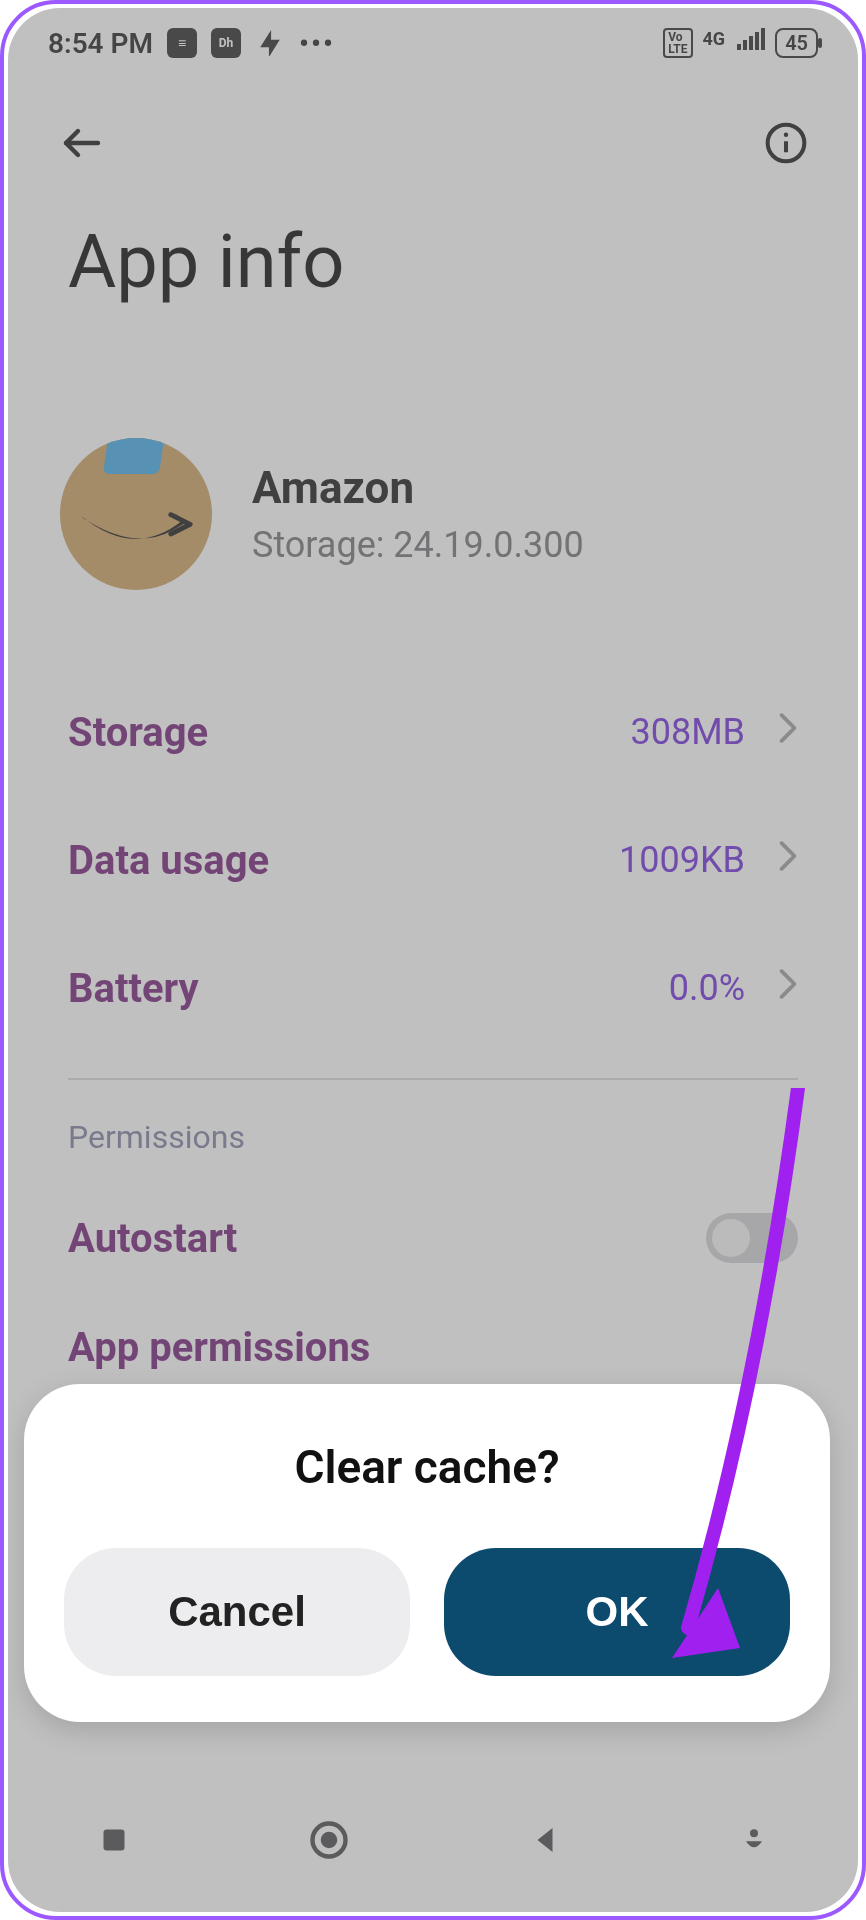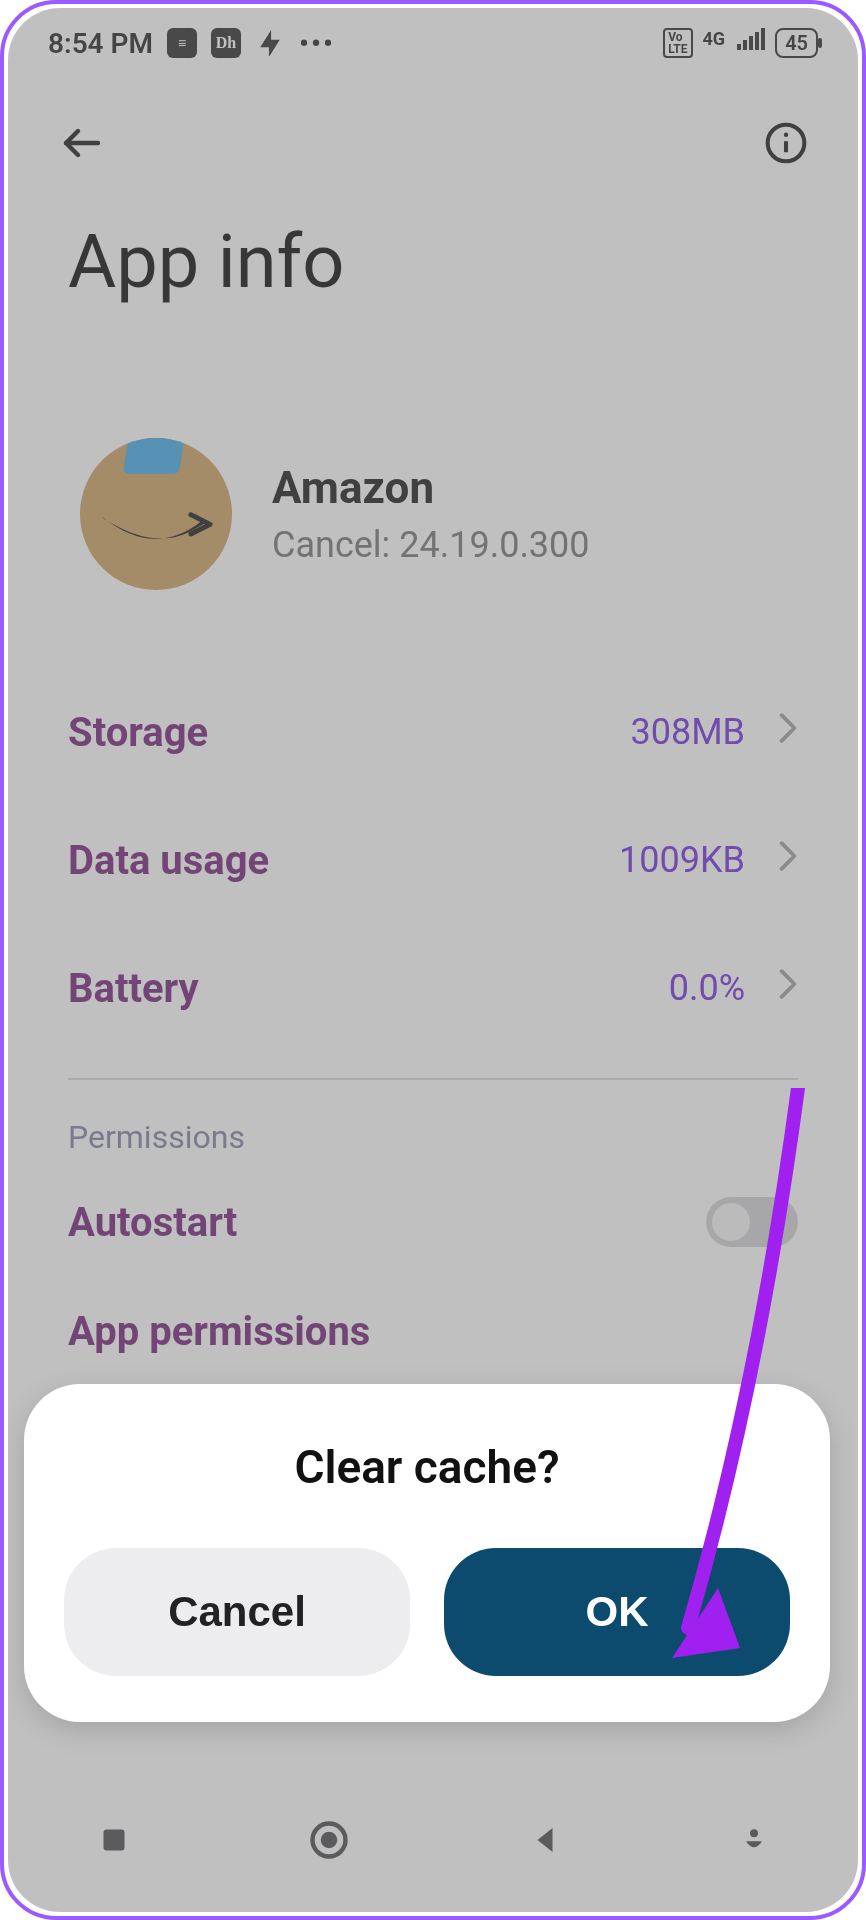--- a/index.html
+++ b/index.html
@@ -75,7 +75,7 @@
     <div class="status-left">
       <span>8:54 PM</span>
       <span class="mini-icon">≡</span>
-      <span class="mini-icon" style="font-size:16px;font-family:Liberation Serif, serif;">Dh</span>
+      <span class="mini-icon" style="font-size:12px;">Dh</span>
       <span class="mini-icon" style="background:transparent;color:#222;">
         <svg width="26" height="26" viewBox="0 0 24 24">
             <path d="M3 20 L13 4 L13 13 L21 13 L11 29 L11 20 Z" transform="translate(0 -4)" fill="#222"></path>

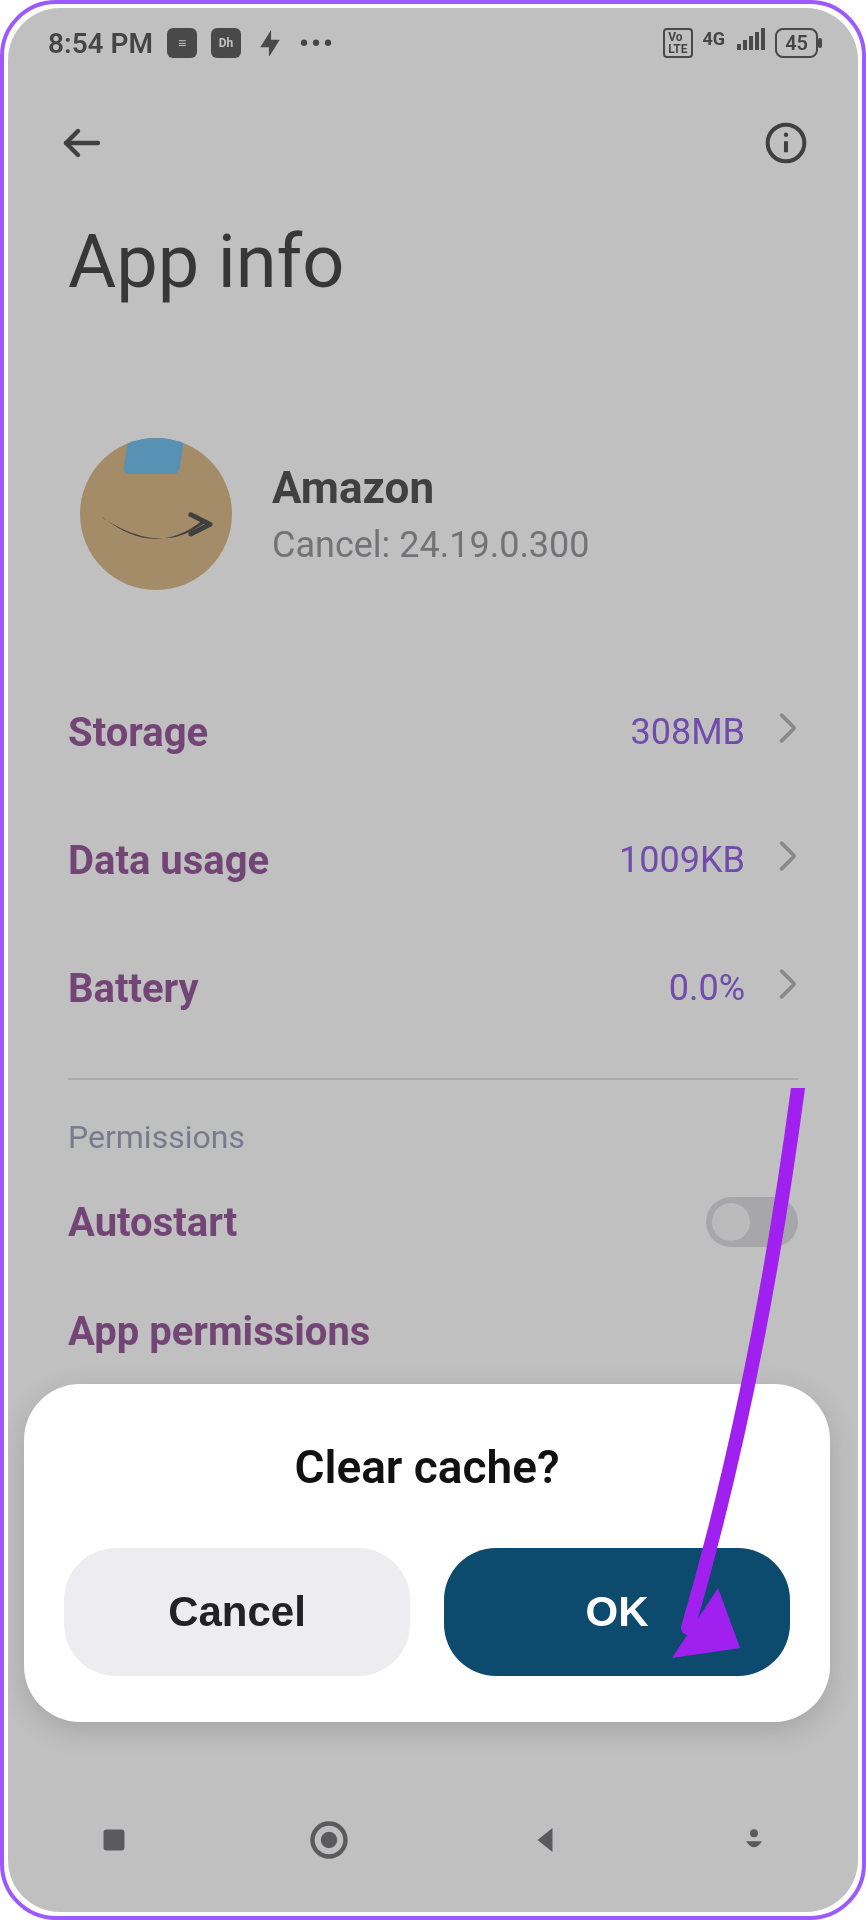--- a/index.html
+++ b/index.html
@@ -29,7 +29,7 @@
   .page-title { position:absolute; top:210px; left:60px; font-size:74px; font-weight:400; color:#000000; z-index:3; }
 
   
-  .app-header { position:absolute; top:430px; left:72px; right:60px; display:flex; align-items:center; gap:40px; z-index:3; }
+  .app-header { position:absolute; top:430px; left:52px; right:60px; display:flex; align-items:center; gap:40px; z-index:3; }
   .app-icon { width:152px; height:152px; border-radius:50%; background:#c79d5a; position:relative; overflow:hidden; }
   .app-icon .tape { position:absolute; top:-6px; left:46px; width:56px; height:42px; background:#3ca6e8; transform: skewX(-8deg); border-radius:3px 3px 6px 6px; }
   .app-icon .smile { position:absolute; left:18px; top:72px; width:116px; height:48px; }

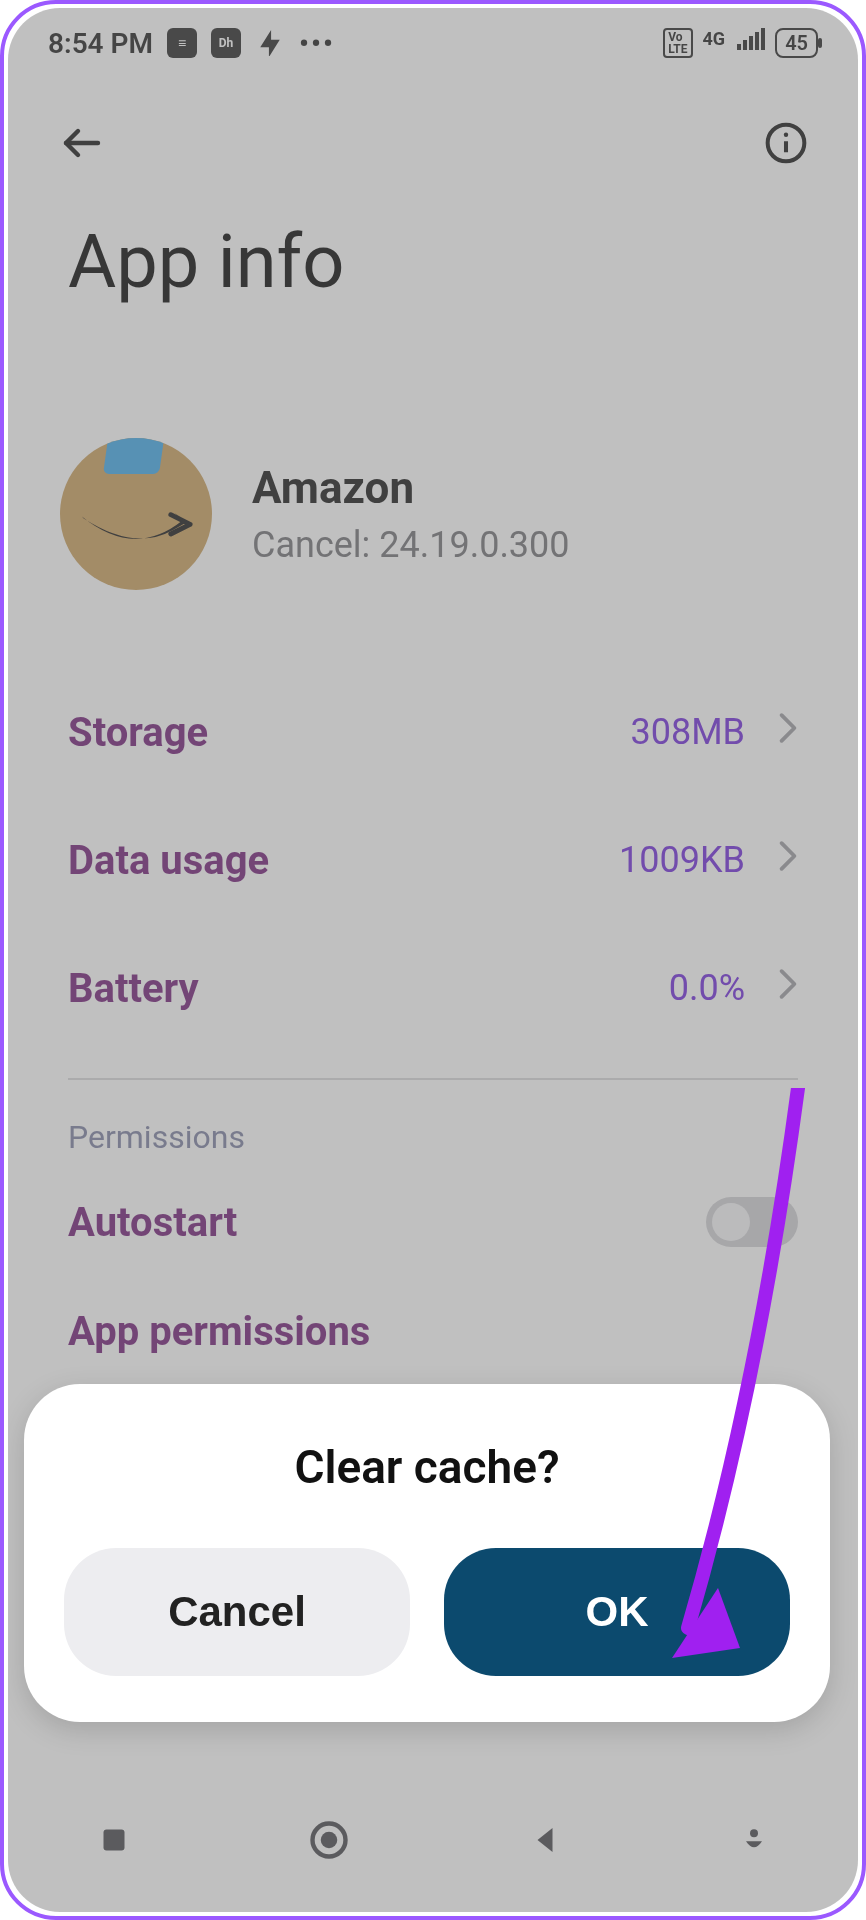--- a/index.html
+++ b/index.html
@@ -123,7 +123,7 @@
     </div>
     <div class="app-meta">
       <div class="app-name">Amazon</div>
-      <div class="app-version">Cancel: 24.19.0.300</div>
+      <div class="app-version">Storage: 24.19.0.300</div>
     </div>
   </div>
 

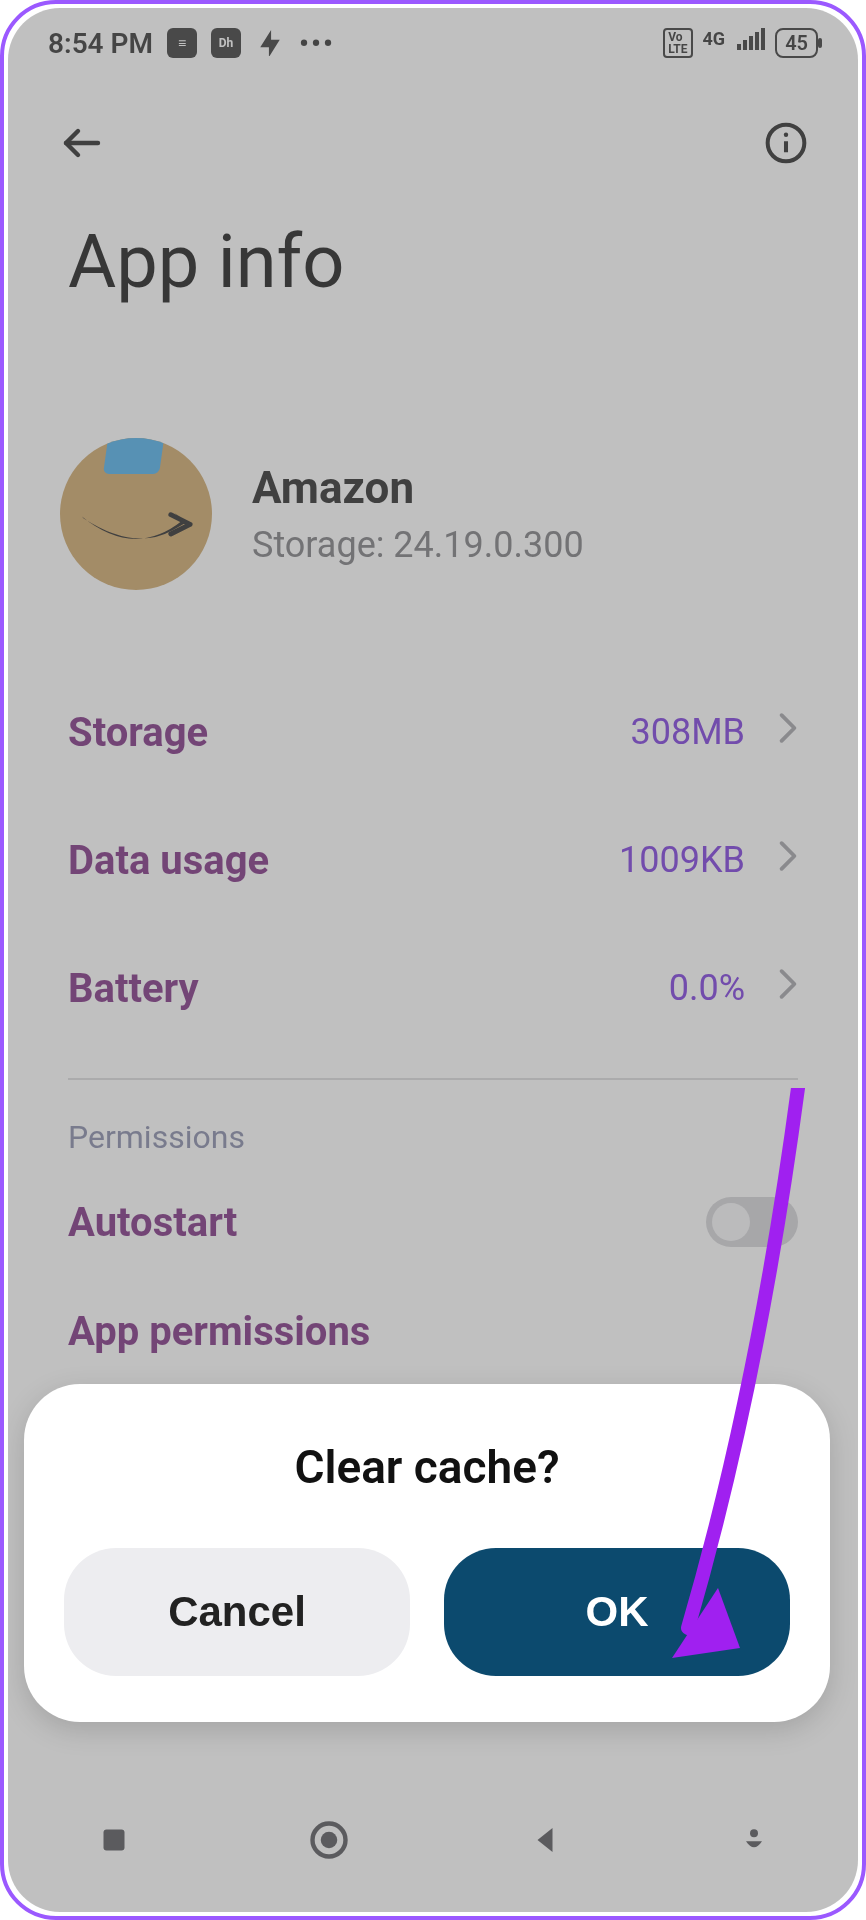--- a/index.html
+++ b/index.html
@@ -46,7 +46,7 @@
 
   .divider { border:none; border-top:2px solid #d7d7d9; margin: 26px 0 38px; }
 
-  .section-head { font-size:32px; color:#7a7fa0; margin-bottom: 2px; }
+  .section-head { font-size:32px; color:#7a7fa0; margin-bottom: 18px; }
 
   .toggle { width:92px; height:50px; border-radius:25px; background:#cfcfd3; position:relative; }
   .toggle::after { content:""; position:absolute; left:6px; top:6px; width:38px; height:38px; border-radius:50%; background:#f4f4f6; }

